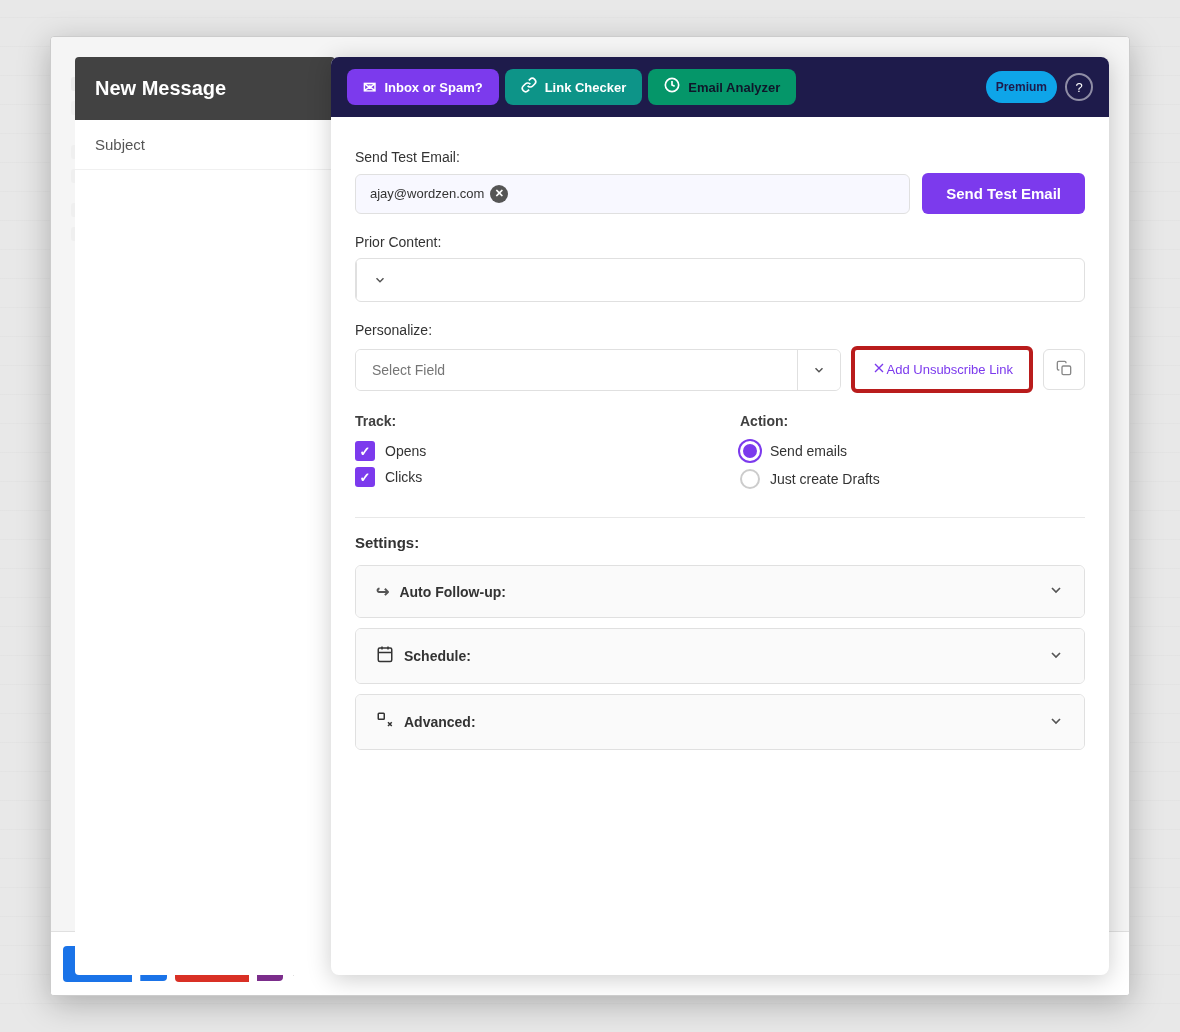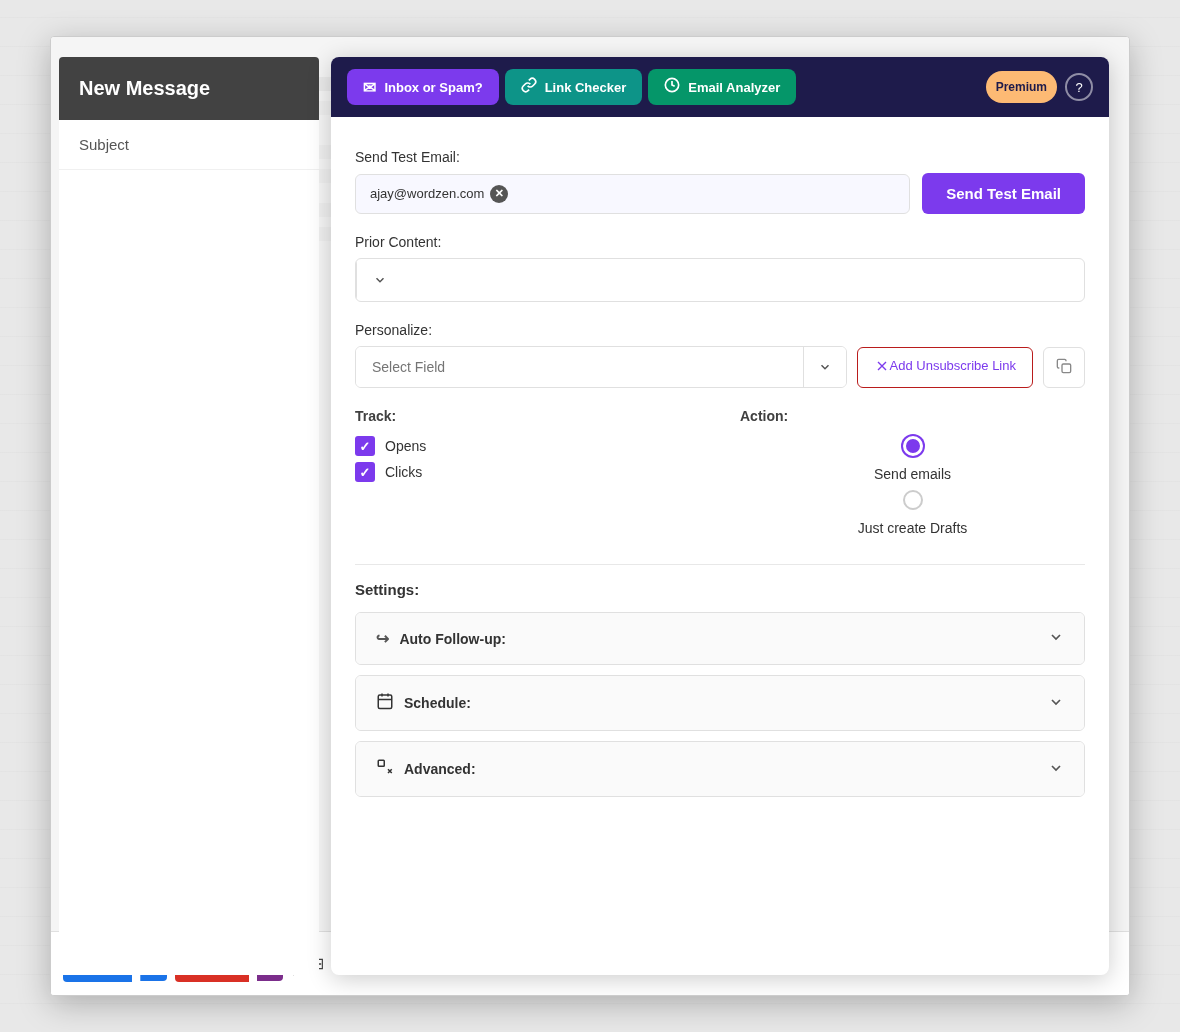--- a/index.html
+++ b/index.html
@@ -238,7 +238,7 @@
     .sidebar-panel {
       position: absolute;
       top: 20px;
-      left: 8px;
+      left: 24px;
       width: 260px;
       bottom: 20px;
       background: #fff;

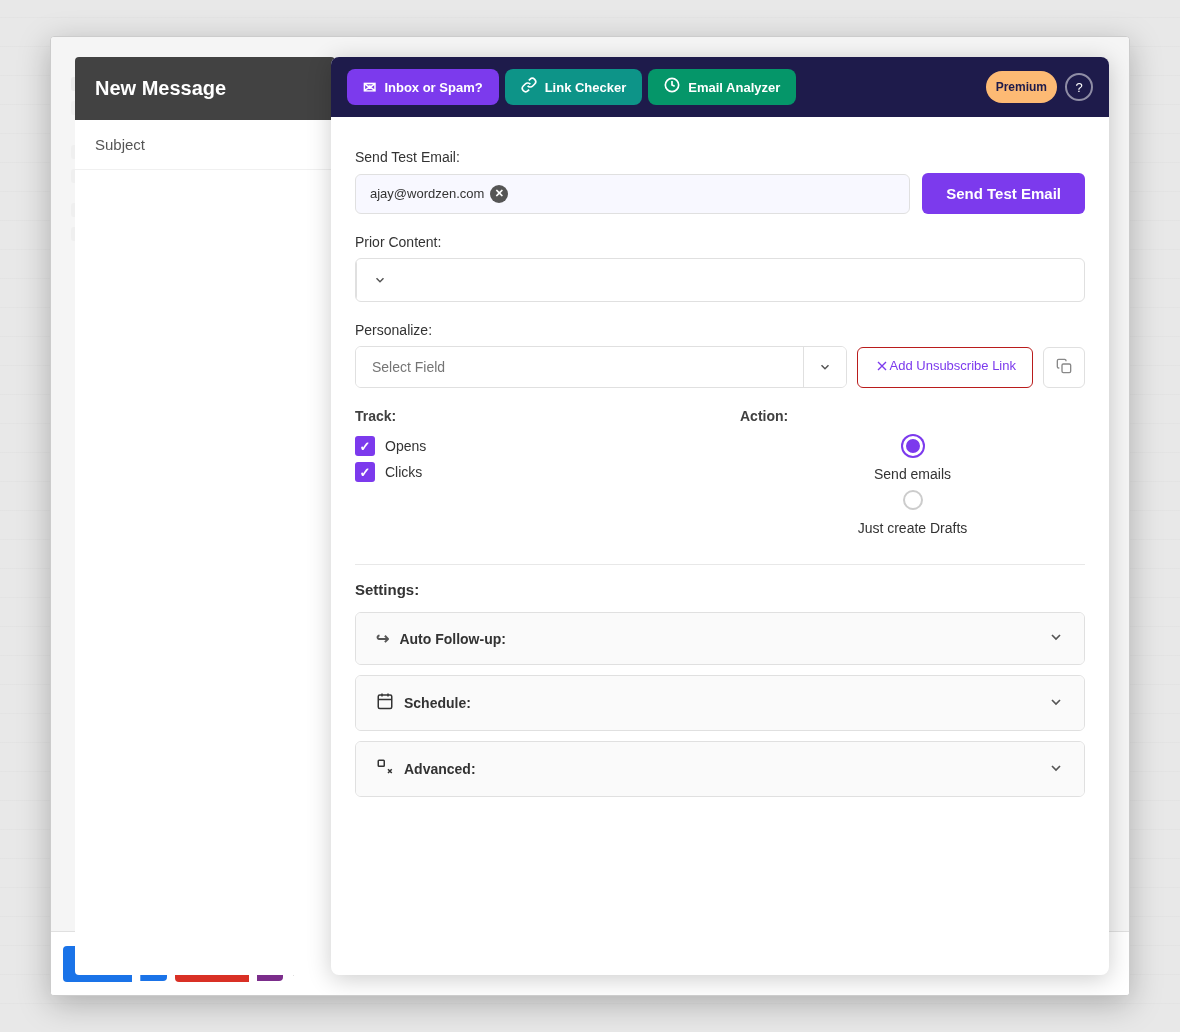--- a/index.html
+++ b/index.html
@@ -220,7 +220,7 @@
 
     .nav-tab-green {
       background: #059669;
-      color: #ffffff;
+      color: #0f172a;
     }
 
     .nav-tab-icon {

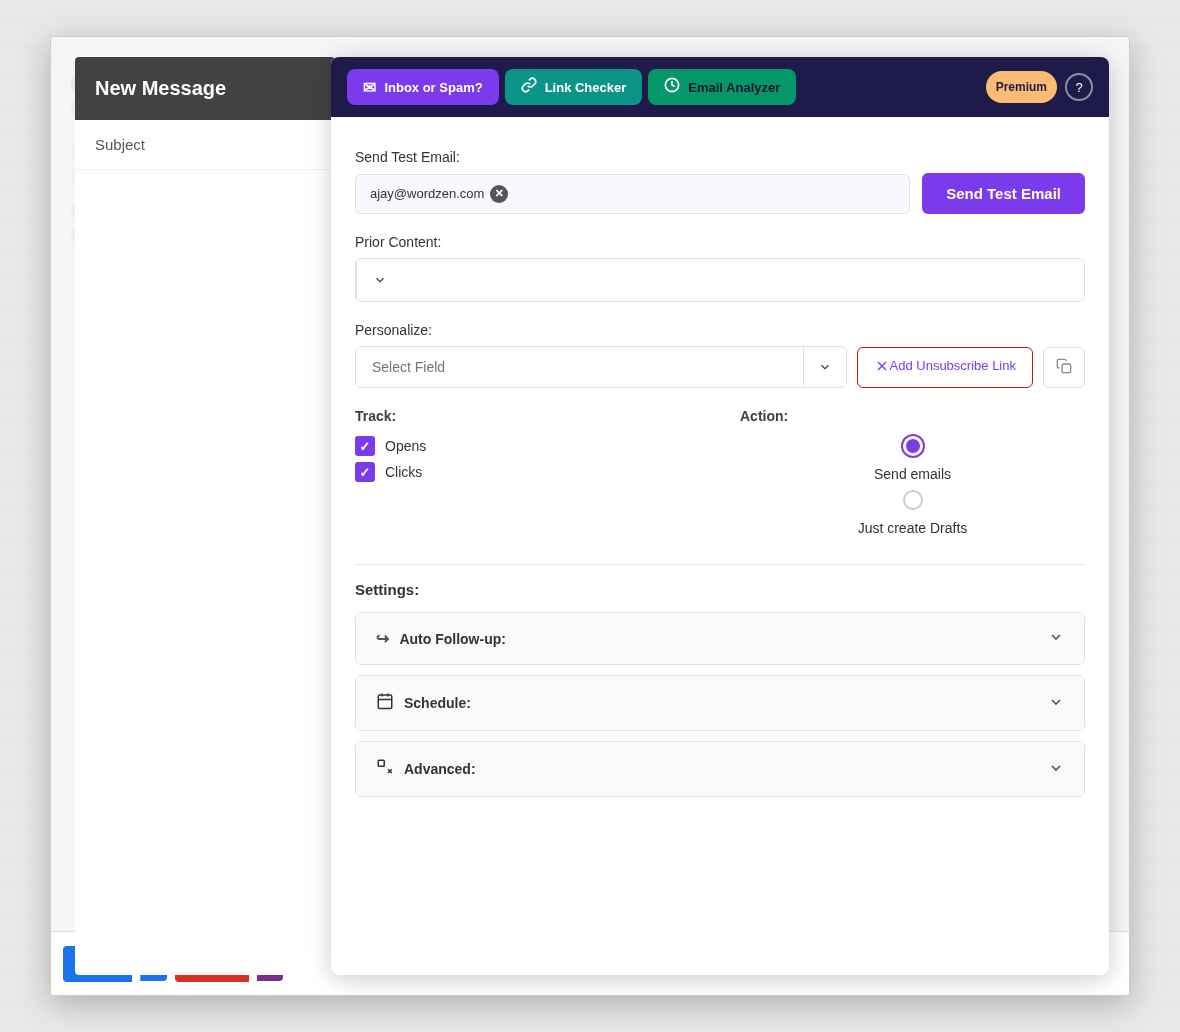--- a/index.html
+++ b/index.html
@@ -168,7 +168,7 @@
     }
 
     .premium-badge {
-      background: #fdba74;
+      background: #0ea5e9;
       color: #1e1b4b;
       font-weight: 700;
       font-size: 12px;

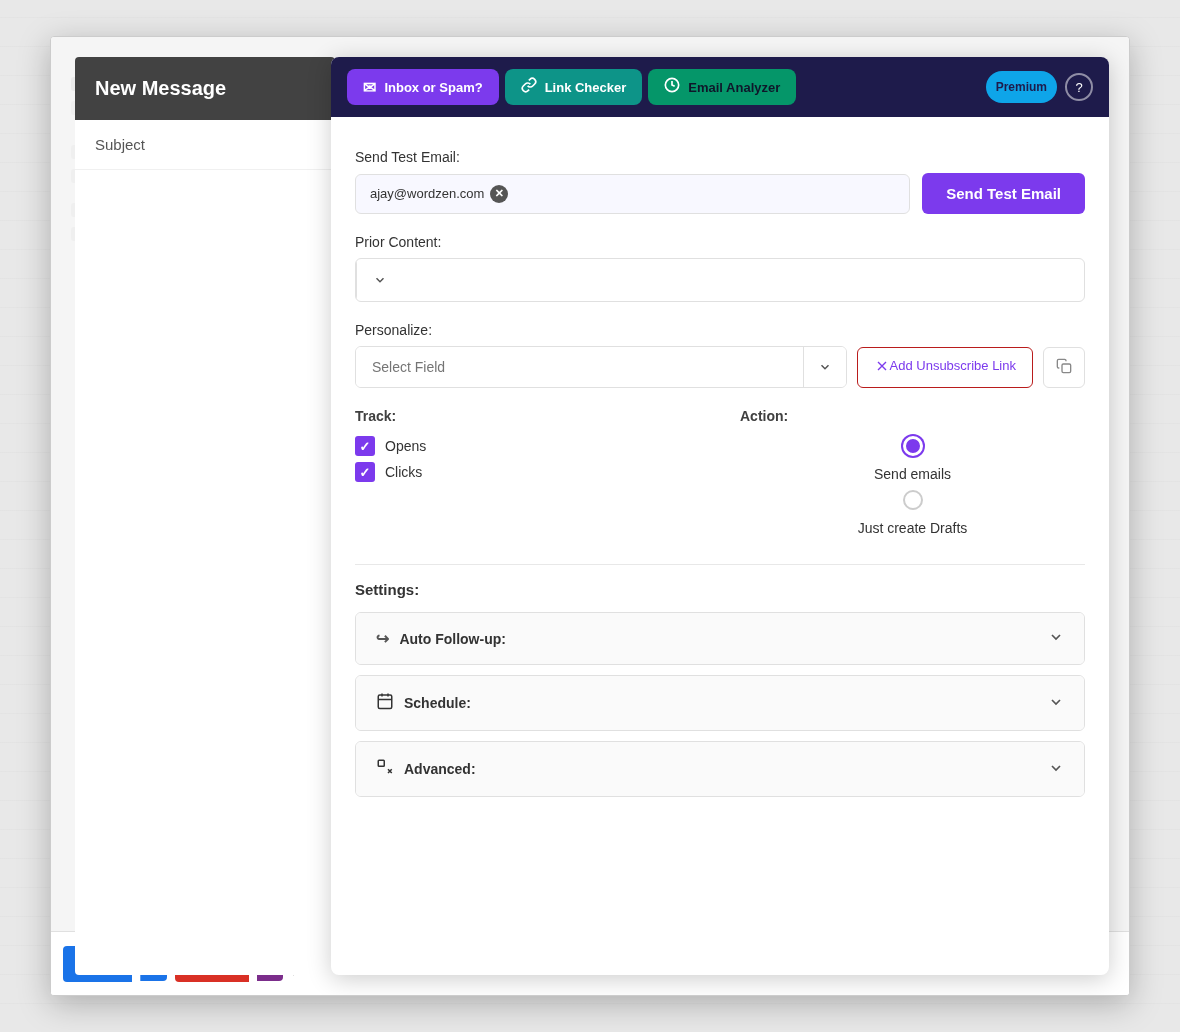--- a/index.html
+++ b/index.html
@@ -390,10 +390,10 @@
 
     .unsubscribe-btn {
       display: flex;
-      align-items: flex-start;
+      align-items: center;
       gap: 0;
       padding: 10px 16px;
-      border: 1px solid #b91c1c;
+      border: 4px solid #b91c1c;
       border-radius: 6px;
       cursor: pointer;
       background: #fff;

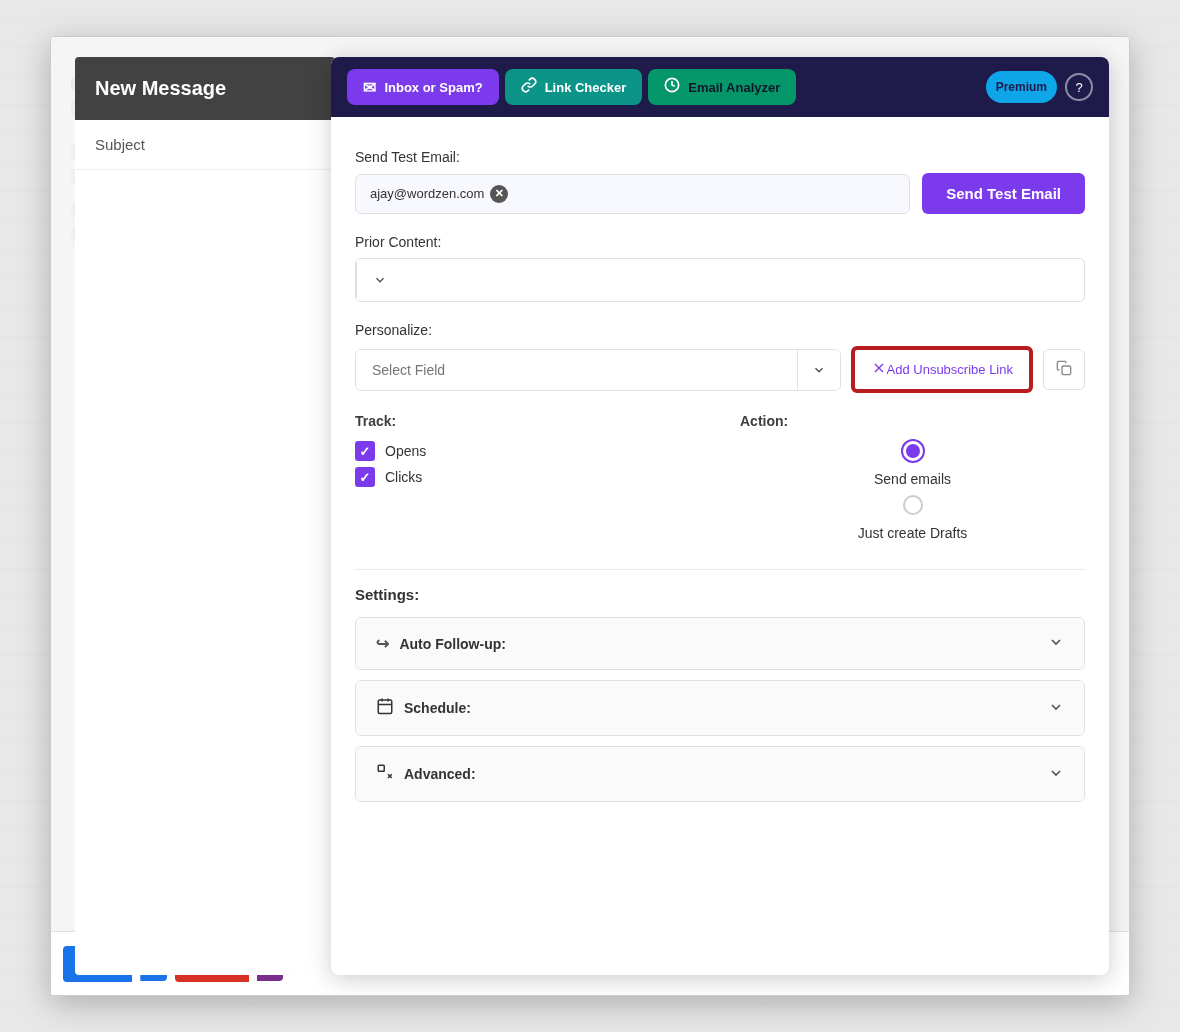--- a/index.html
+++ b/index.html
@@ -467,7 +467,6 @@
       align-items: center;
       gap: 10px;
       margin-bottom: 8px;
-      flex-direction: column;
     }
 
     .radio-selected {

